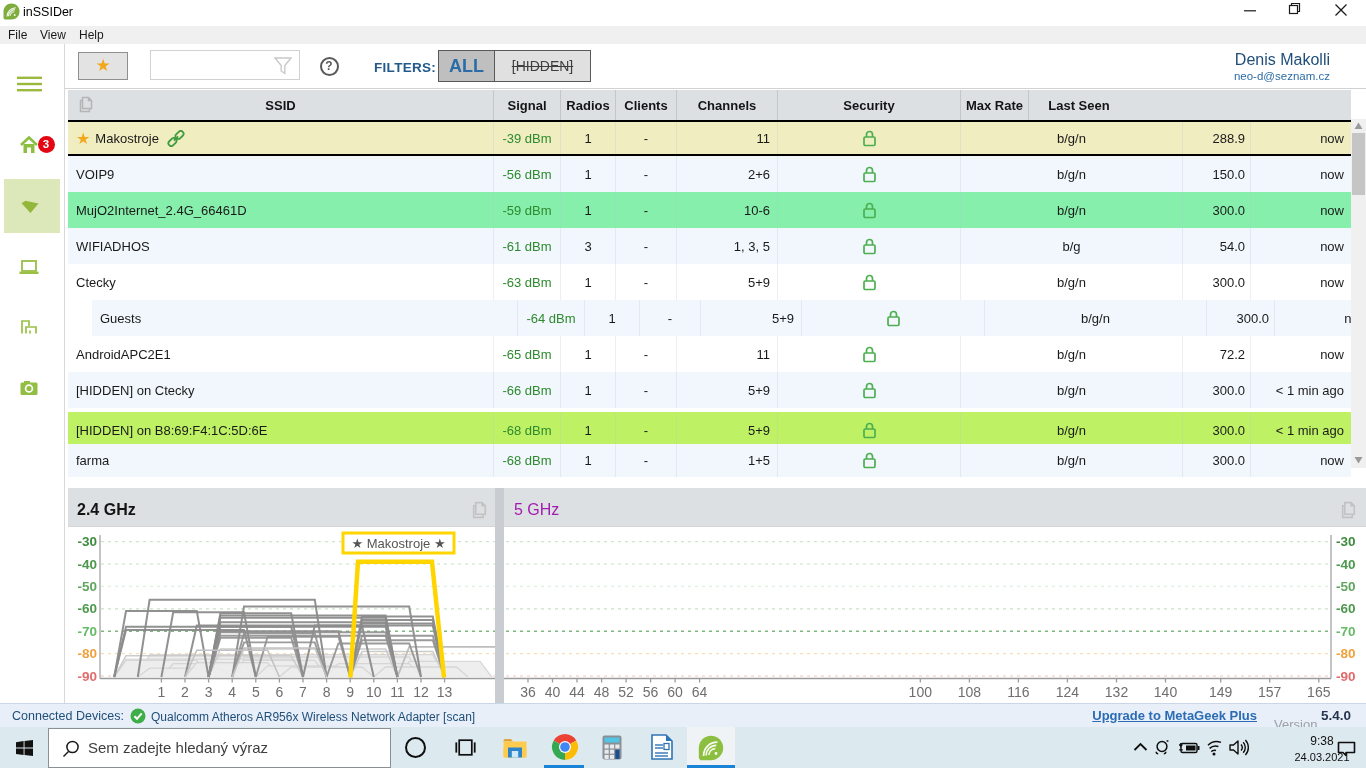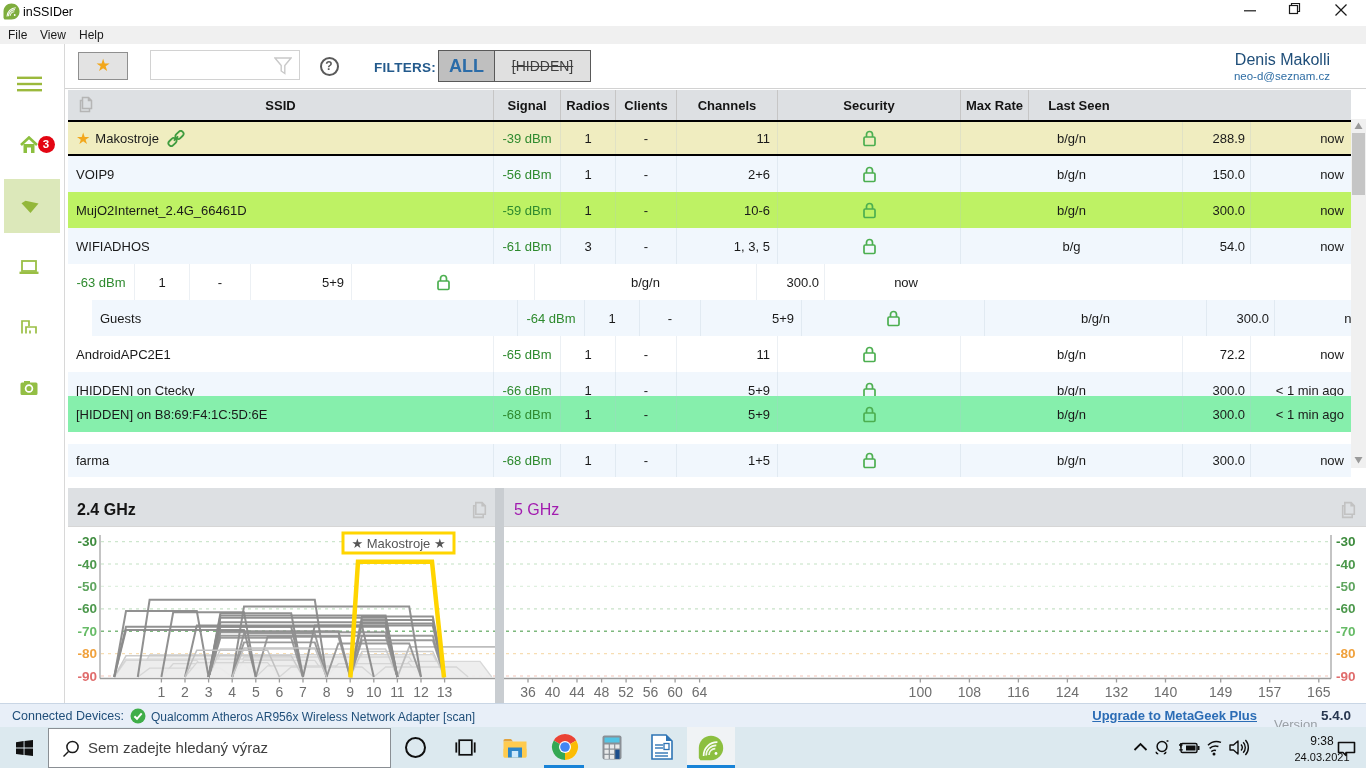--- a/index.html
+++ b/index.html
@@ -158,7 +158,7 @@
     <div class="c c7">150.0</div>
     <div class="c c8">now</div>
 </div>
-<div class="row" style="top:192px;background:#bef264;height:36px;overflow:hidden;">
+<div class="row" style="top:192px;background:#86efac;height:36px;overflow:hidden;">
   <div class="c c0">MujO2Internet_2.4G_66461D</div>
   <div class="c c1">-59&nbsp;dBm</div>
     <div class="c c2">1</div>

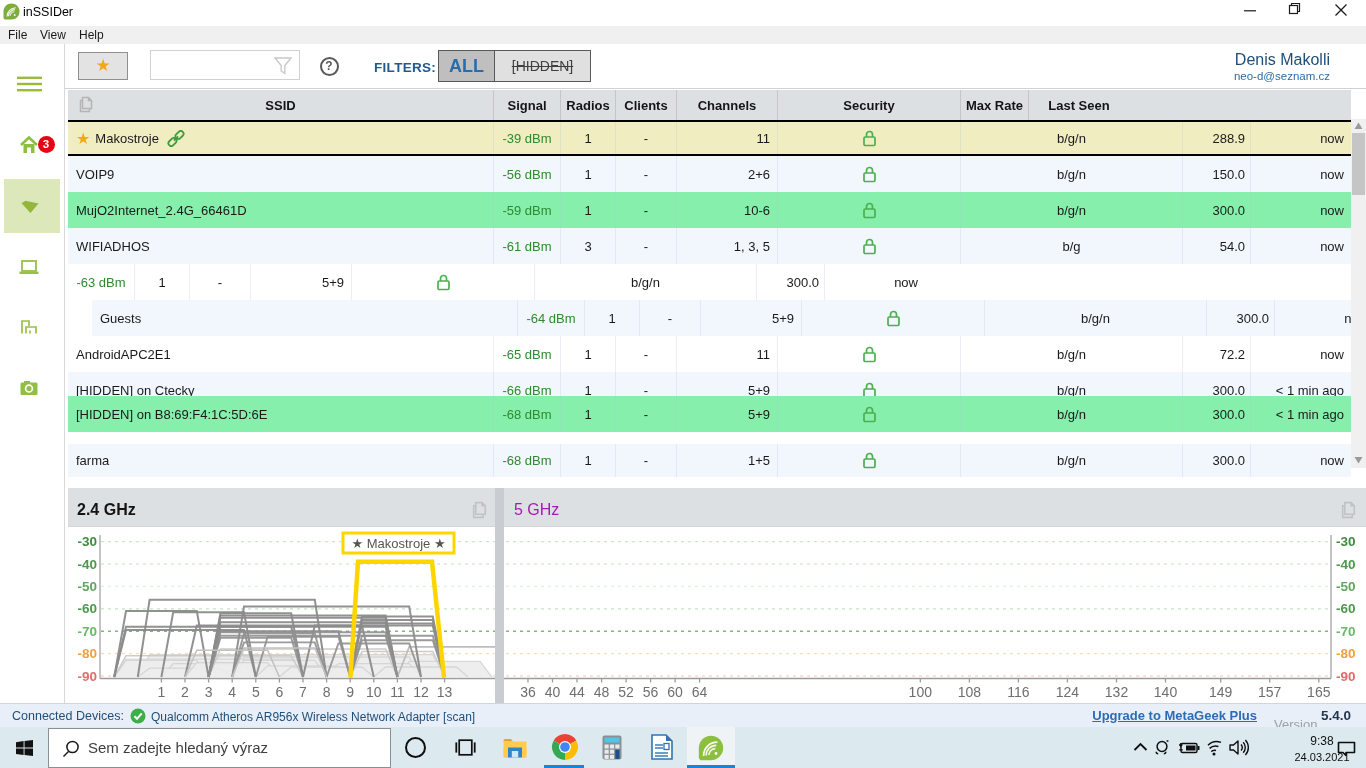--- a/index.html
+++ b/index.html
@@ -191,6 +191,7 @@
     <div class="c c8">now</div>
 </div>
 <div class="row" style="top:264px;background:#FFFFFF;height:36px;overflow:hidden;">
+  <div class="c c0">Ctecky</div>
   <div class="c c1">-63&nbsp;dBm</div>
     <div class="c c2">1</div>
     <div class="c c3">-</div>

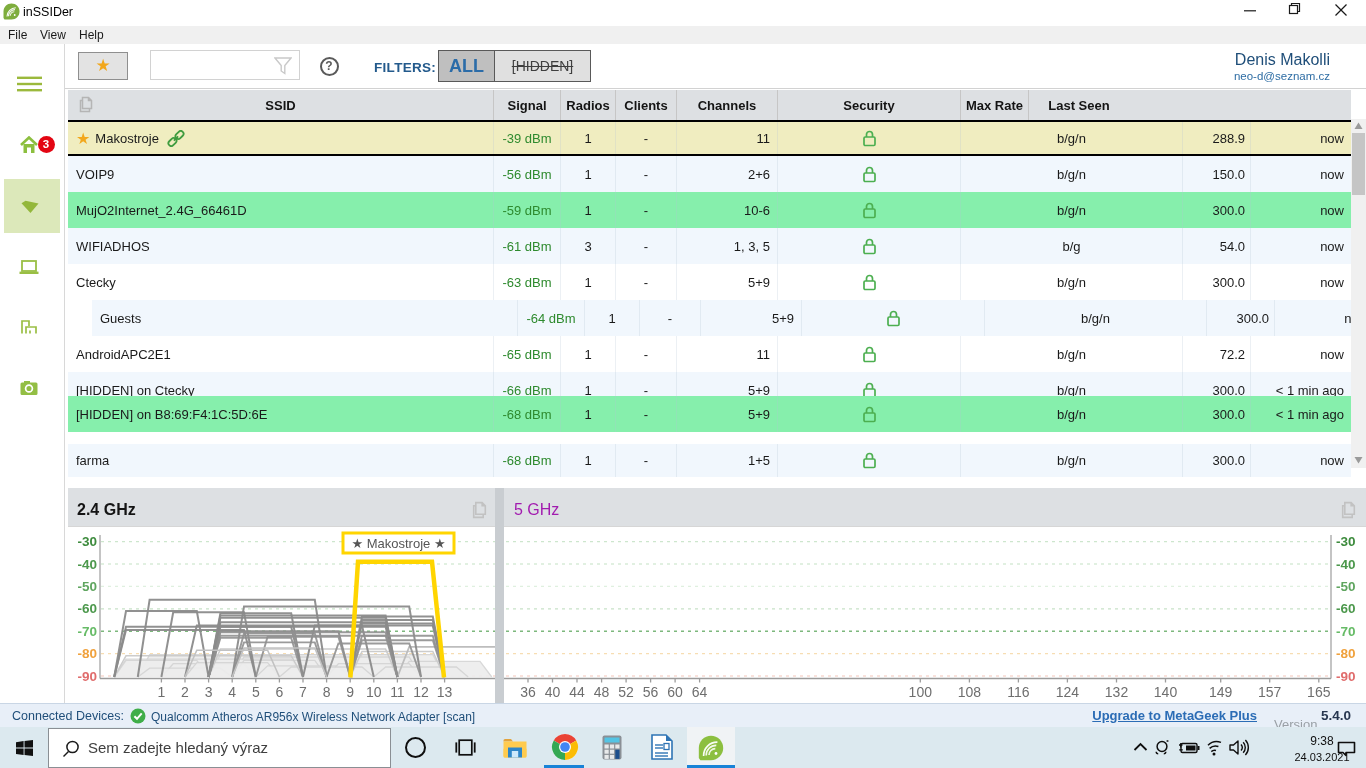--- a/index.html
+++ b/index.html
@@ -254,7 +254,7 @@
     <div class="c c7">300.0</div>
     <div class="c c8">&lt; 1 min ago</div>
 </div>
-<div class="row" style="top:396px;background:#86efac;height:36px;overflow:hidden;align-items:flex-end;">
+<div class="row" style="top:412px;background:#bef264;height:36px;overflow:hidden;align-items:flex-end;">
   <div class="c c0">[HIDDEN] on B8:69:F4:1C:5D:6E</div>
   <div class="c c1">-68&nbsp;dBm</div>
     <div class="c c2">1</div>

